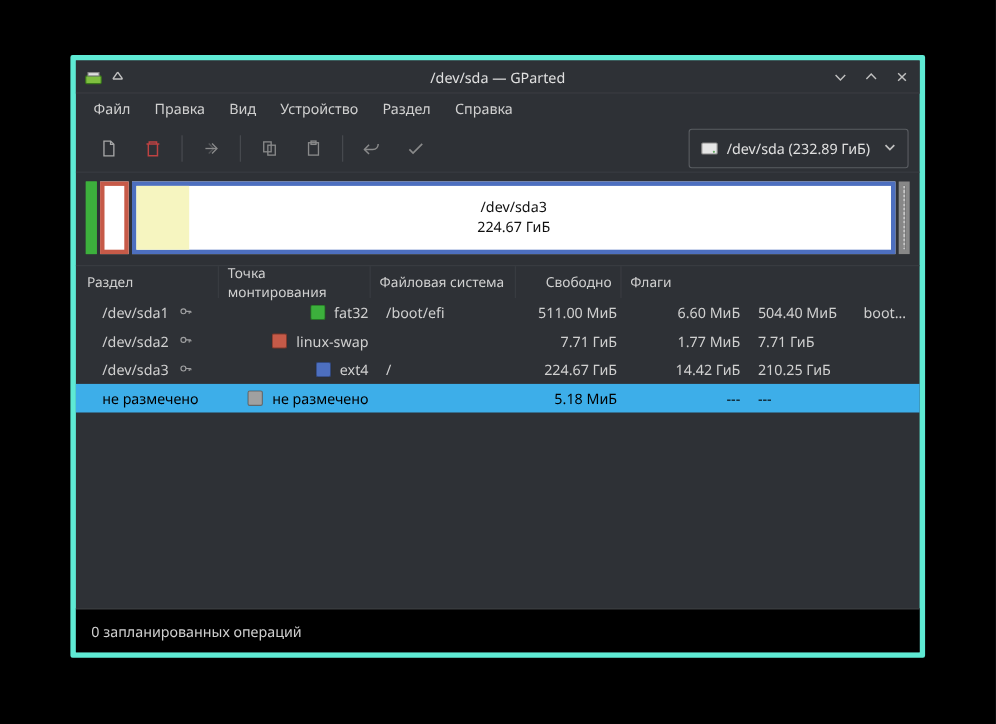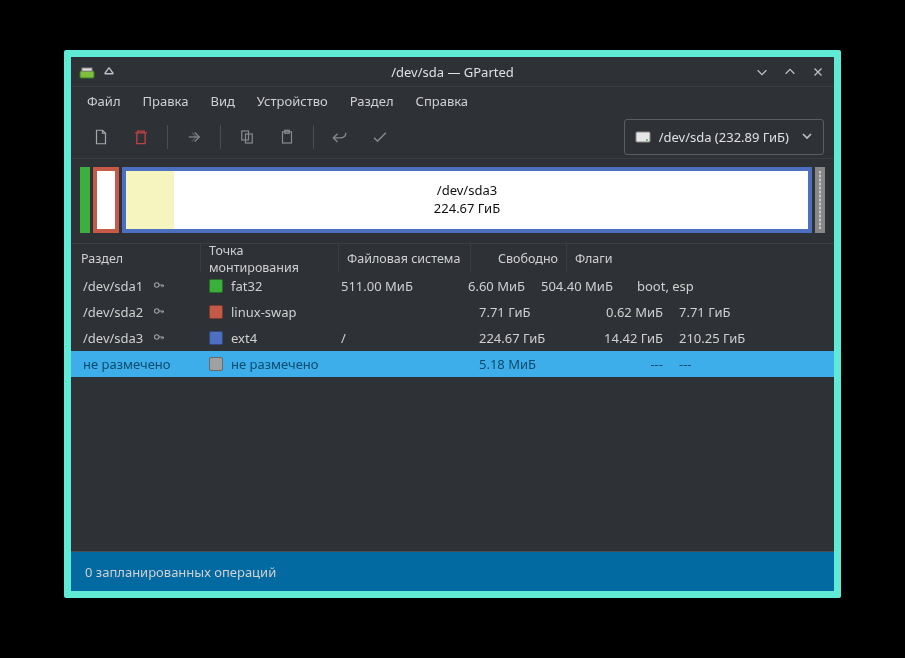--- a/index.html
+++ b/index.html
@@ -6,7 +6,7 @@
   html, body { width: 905px; height: 658px; background: #000; font-family: "Noto Sans", "Segoe UI", sans-serif; color: #d0d0d0; overflow: hidden; }
   .window {
     position: absolute; left: 64px; top: 50px; width: 777px; height: 548px;
-    background: #2e3136; border: 7px solid #5eead4; border-radius: 2px; display: flex; flex-direction: column;
+    background: #2e3136; border: 5px solid #5eead4; border-radius: 2px; display: flex; flex-direction: column;
   }
 
   

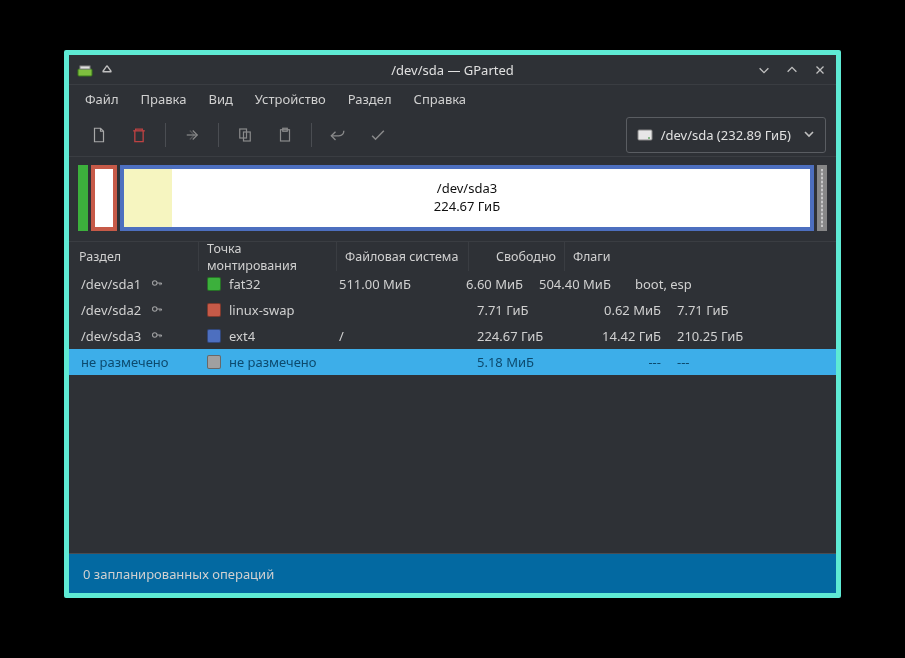--- a/index.html
+++ b/index.html
@@ -52,7 +52,7 @@
   .thead .th { padding:0 8px; border-right:1px solid #3a3d42; height:100%; display:flex; align-items:center; }
   .thead .th:last-child { border-right:none; }
   .tbody { font-size:13px; }
-  .tr { display:flex; align-items:center; height:26px; }
+  .tr { display:flex; align-items:center; height:26px;padding-left:12px; }
   .tr.selected { background:#3daee9; color:#0c4a6e; }
   .td { padding:0 8px; overflow:hidden; text-overflow:ellipsis; white-space:nowrap; }
 

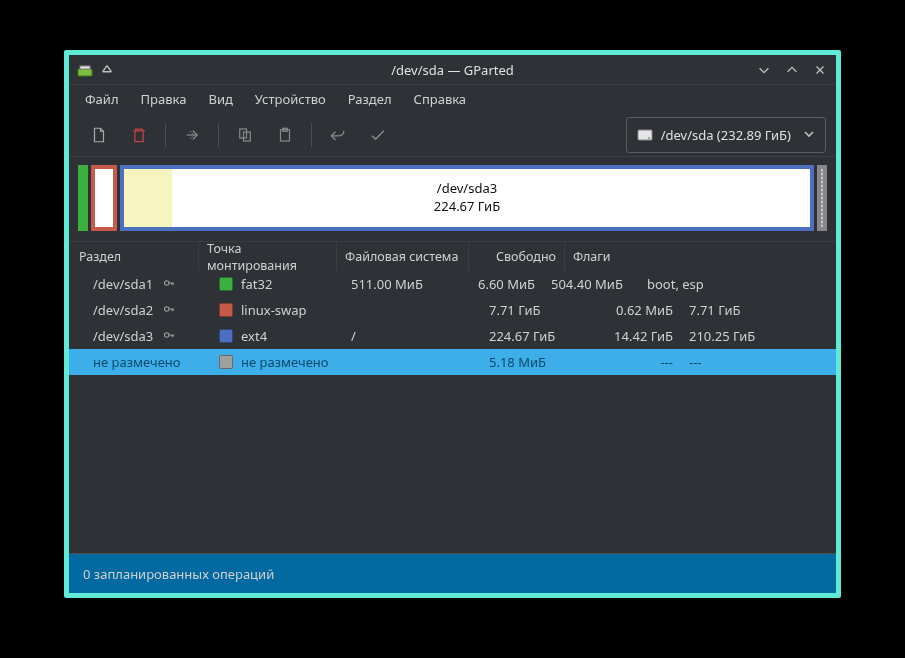--- a/index.html
+++ b/index.html
@@ -58,7 +58,7 @@
 
   .c-part  { width:130px; padding-left:12px; display:flex; align-items:center; gap:10px; }
   .c-part .key { font-size:10px; opacity:.7; }
-  .c-fs    { width:132px; display:flex; align-items:center; gap:8px; justify-content:flex-start; }
+  .c-fs    { width:132px; display:flex; align-items:center; gap:8px; justify-content:flex-end; }
   .c-mnt   { width:138px; }
   .c-size  { width:88px; }
   .c-used  { width:112px; text-align:right; }

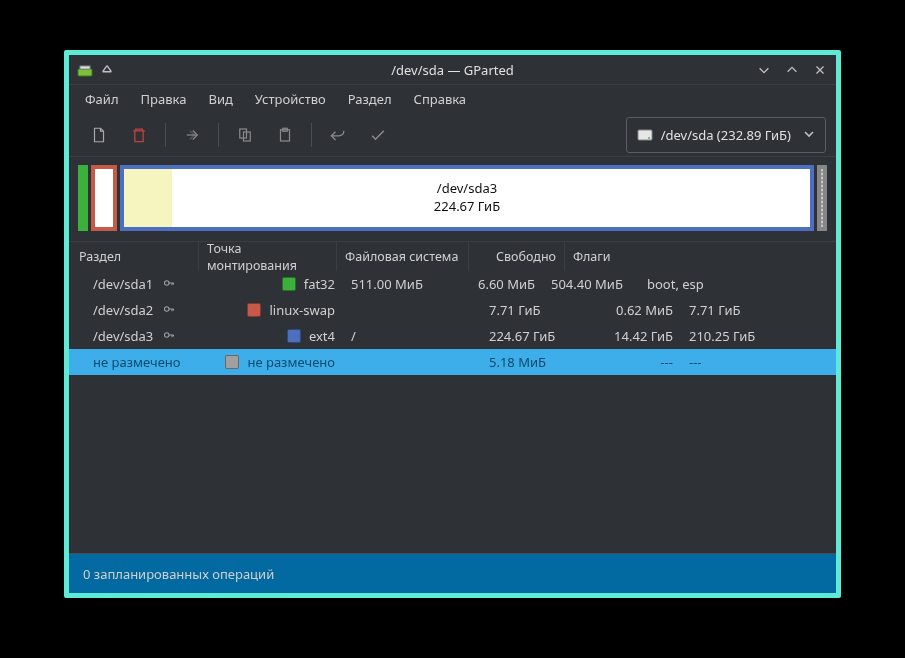--- a/index.html
+++ b/index.html
@@ -234,6 +234,7 @@
                 <span class="fs-swatch sw-fat32"></span>
                 <span>fat32</span>
               </div>
+              <div class="td c-mnt">/boot/efi</div>
               <div class="td c-size">511.00 МиБ</div>
               <div class="td c-used">6.60 МиБ</div>
               <div class="td c-free">504.40 МиБ</div>

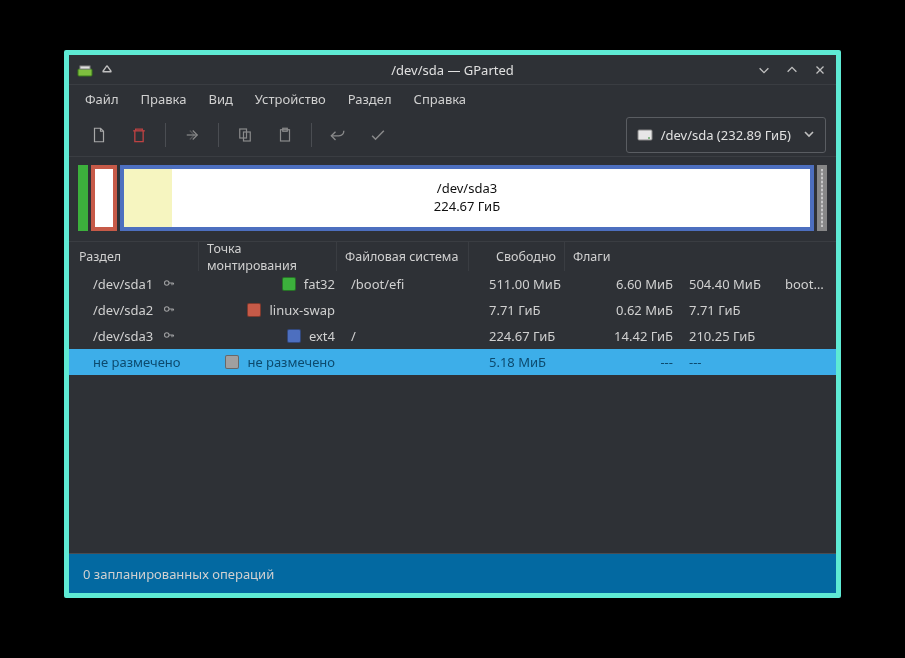--- a/index.html
+++ b/index.html
@@ -60,7 +60,7 @@
   .c-part .key { font-size:10px; opacity:.7; }
   .c-fs    { width:132px; display:flex; align-items:center; gap:8px; justify-content:flex-end; }
   .c-mnt   { width:138px; }
-  .c-size  { width:88px; }
+  .c-size  { width:88px; text-align:right; }
   .c-used  { width:112px; text-align:right; }
   .c-free  { width:96px; text-align:left; }
   .c-flags { flex:1; padding-right:10px; }

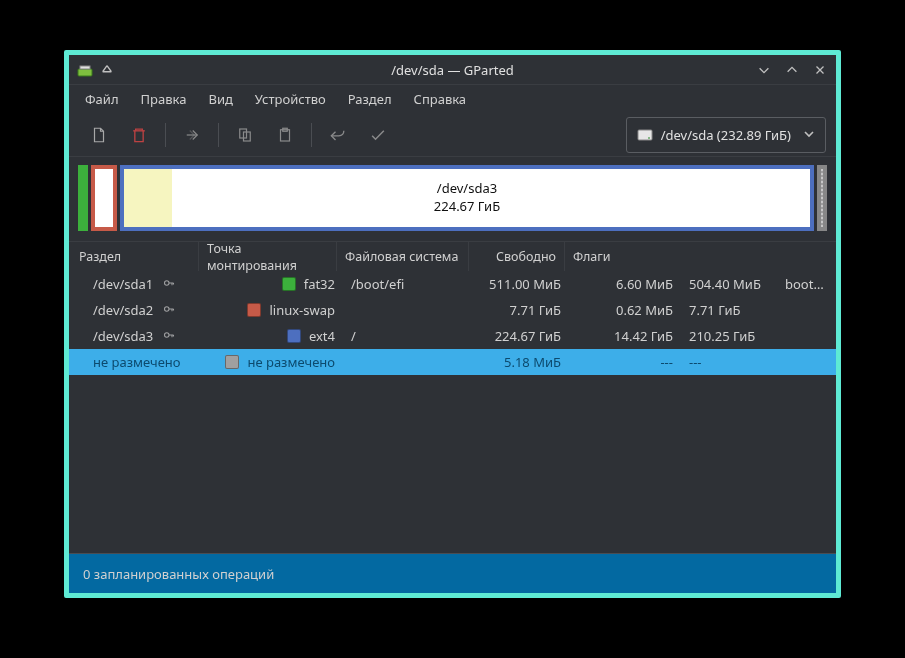--- a/index.html
+++ b/index.html
@@ -254,7 +254,7 @@
               </div>
               <div class="td c-mnt"></div>
               <div class="td c-size">7.71 ГиБ</div>
-              <div class="td c-used">0.62 МиБ</div>
+              <div class="td c-used">1.77 МиБ</div>
               <div class="td c-free">7.71 ГиБ</div>
               <div class="td c-flags"></div>
             </div>

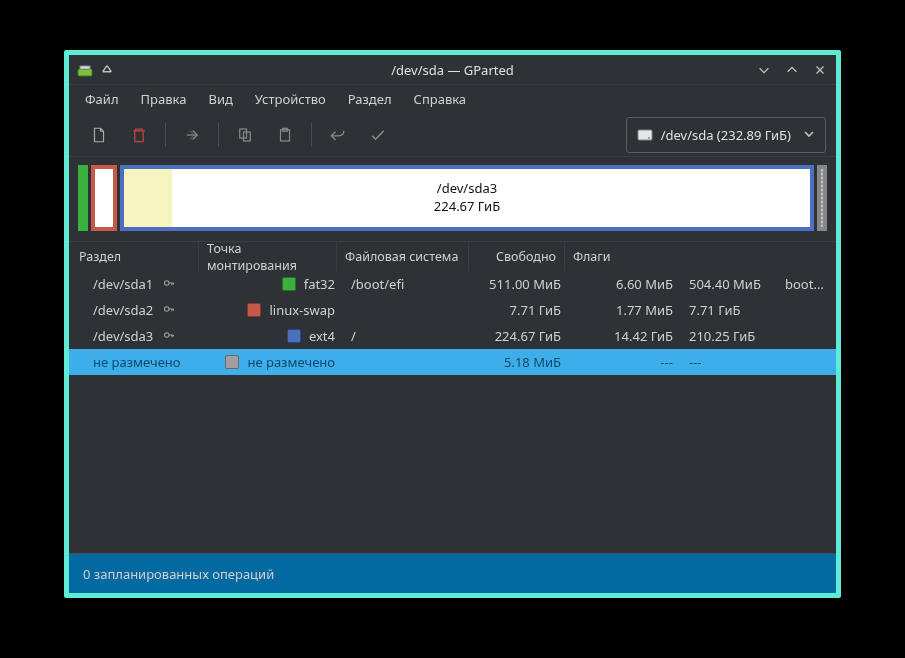--- a/index.html
+++ b/index.html
@@ -53,7 +53,7 @@
   .thead .th:last-child { border-right:none; }
   .tbody { font-size:13px; }
   .tr { display:flex; align-items:center; height:26px;padding-left:12px; }
-  .tr.selected { background:#3daee9; color:#0c4a6e; }
+  .tr.selected { background:#3daee9; color:#000000; }
   .td { padding:0 8px; overflow:hidden; text-overflow:ellipsis; white-space:nowrap; }
 
   .c-part  { width:130px; padding-left:12px; display:flex; align-items:center; gap:10px; }

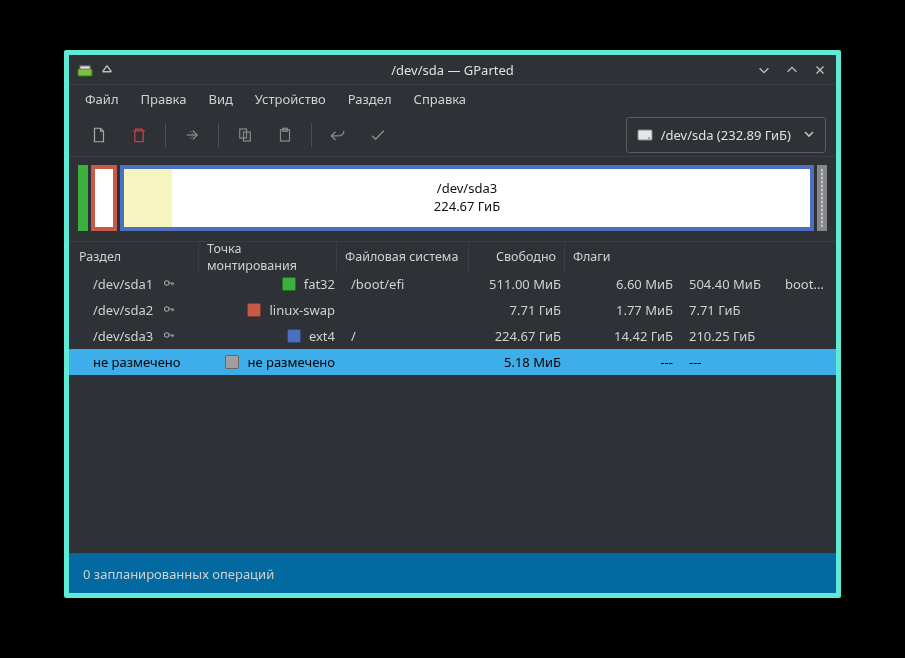--- a/index.html
+++ b/index.html
@@ -81,7 +81,7 @@
 
   
   .tbody-fill { flex:1; }
-  .footer { height:40px; border-top:1px solid #4a4d52; display:flex; align-items:center; padding:17px 14px; font-size:13px; color:#d0d0d0; background:#0369a1;text-align:center; }
+  .footer { height:40px; border-top:1px solid #4a4d52; display:flex; align-items:center; padding:17px 14px; font-size:13px; color:#d0d0d0; background:#000000;text-align:center; }
   .body { display:flex; flex-direction:column; flex:1; min-height:0; }
   .table-wrap { flex:1; display:flex; flex-direction:column; min-height:0; }
 </style>

